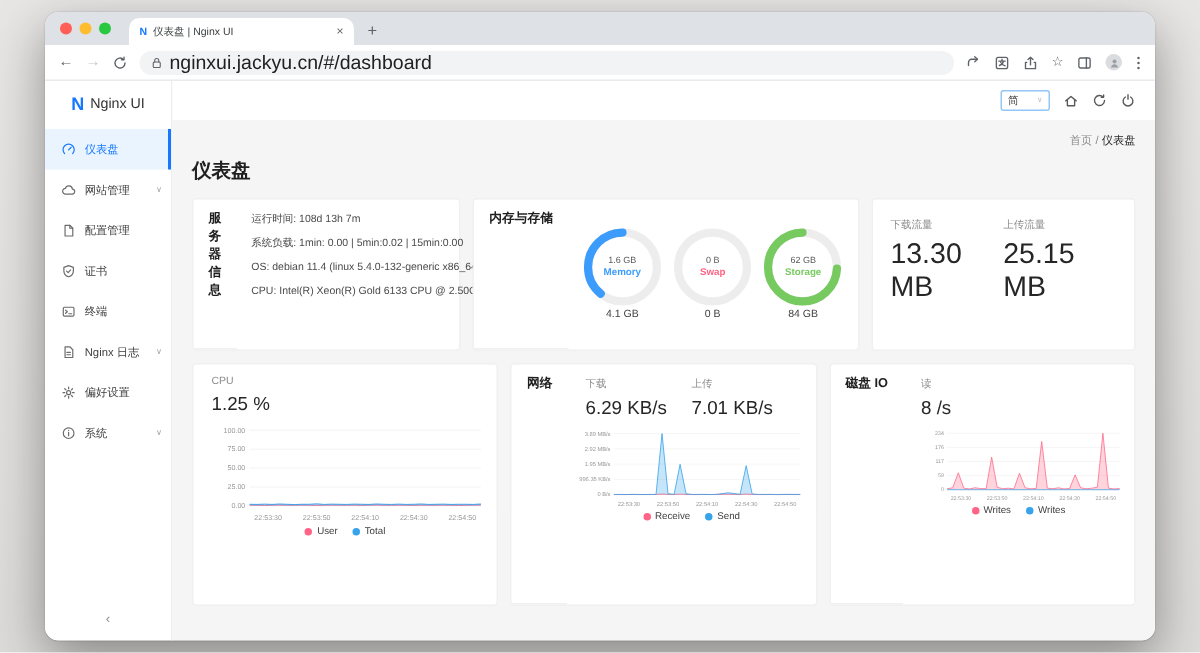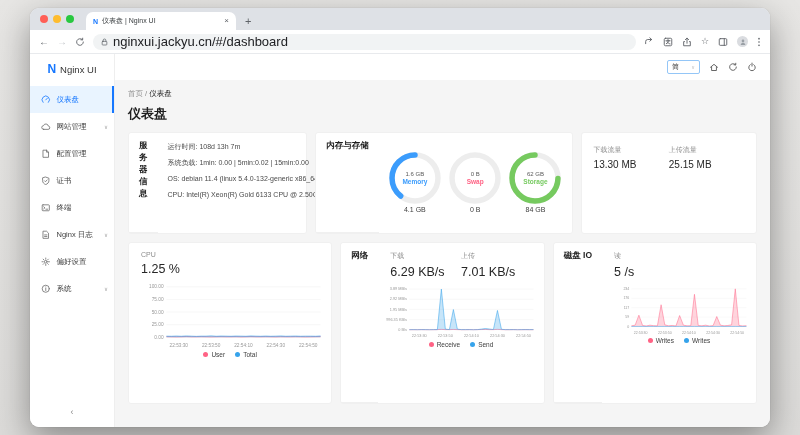--- a/index.html
+++ b/index.html
@@ -52,7 +52,7 @@
   .hico svg { stroke:#595959; fill:none; stroke-width:1.1; stroke-linecap:round; stroke-linejoin:round; }
 
   .content { flex:1; padding:9px 13px; }
-  .breadcrumb { font-size:7.5px; color:#8c8c8c; }
+  .breadcrumb { font-size:7.5px; color:#8c8c8c;text-align:right; }
   .breadcrumb .current { color:#262626; }
   .page-title { font-size:13px; font-weight:700; color:#1f1f1f; margin:6px 0 9px; }
 

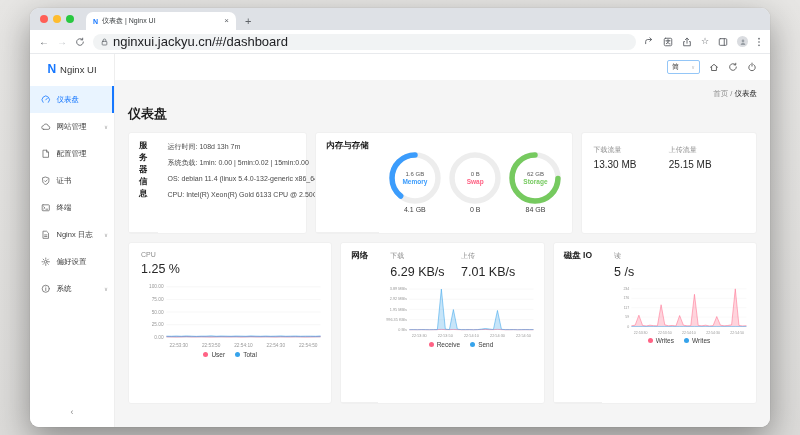--- a/index.html
+++ b/index.html
@@ -83,7 +83,7 @@
   .stat-label { font-size:7px; color:#8c8c8c; margin-bottom:4px; }
   .stat-value { font-size:12.5px; color:#262626; }
   .traffic-stats { padding-top:12px; }
-  .traffic-stats .stat-value { font-size:10px; }
+  .traffic-stats .stat-value { font-size:19px; }
 
   
   .chart { margin-top:7px; padding:0 6px; }

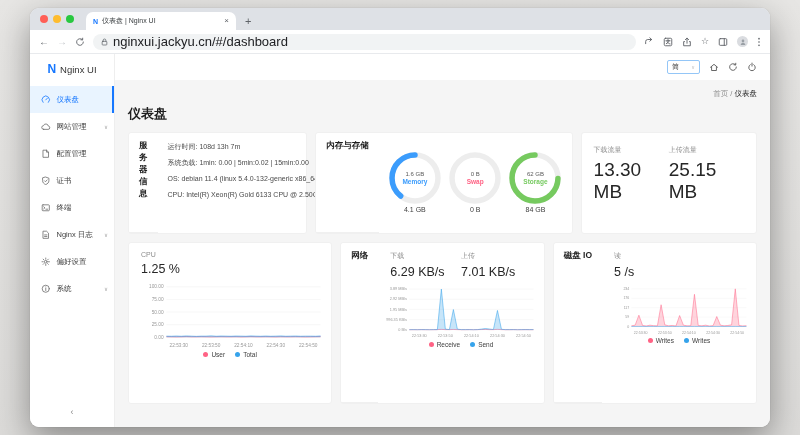--- a/index.html
+++ b/index.html
@@ -435,7 +435,7 @@
                 <div class="stats">
                     <div class="stat">
                       <div class="stat-label">读</div>
-                      <div class="stat-value">5 /s</div>
+                      <div class="stat-value">8 /s</div>
                     </div>
                   </div>
                 <div class="chart">

